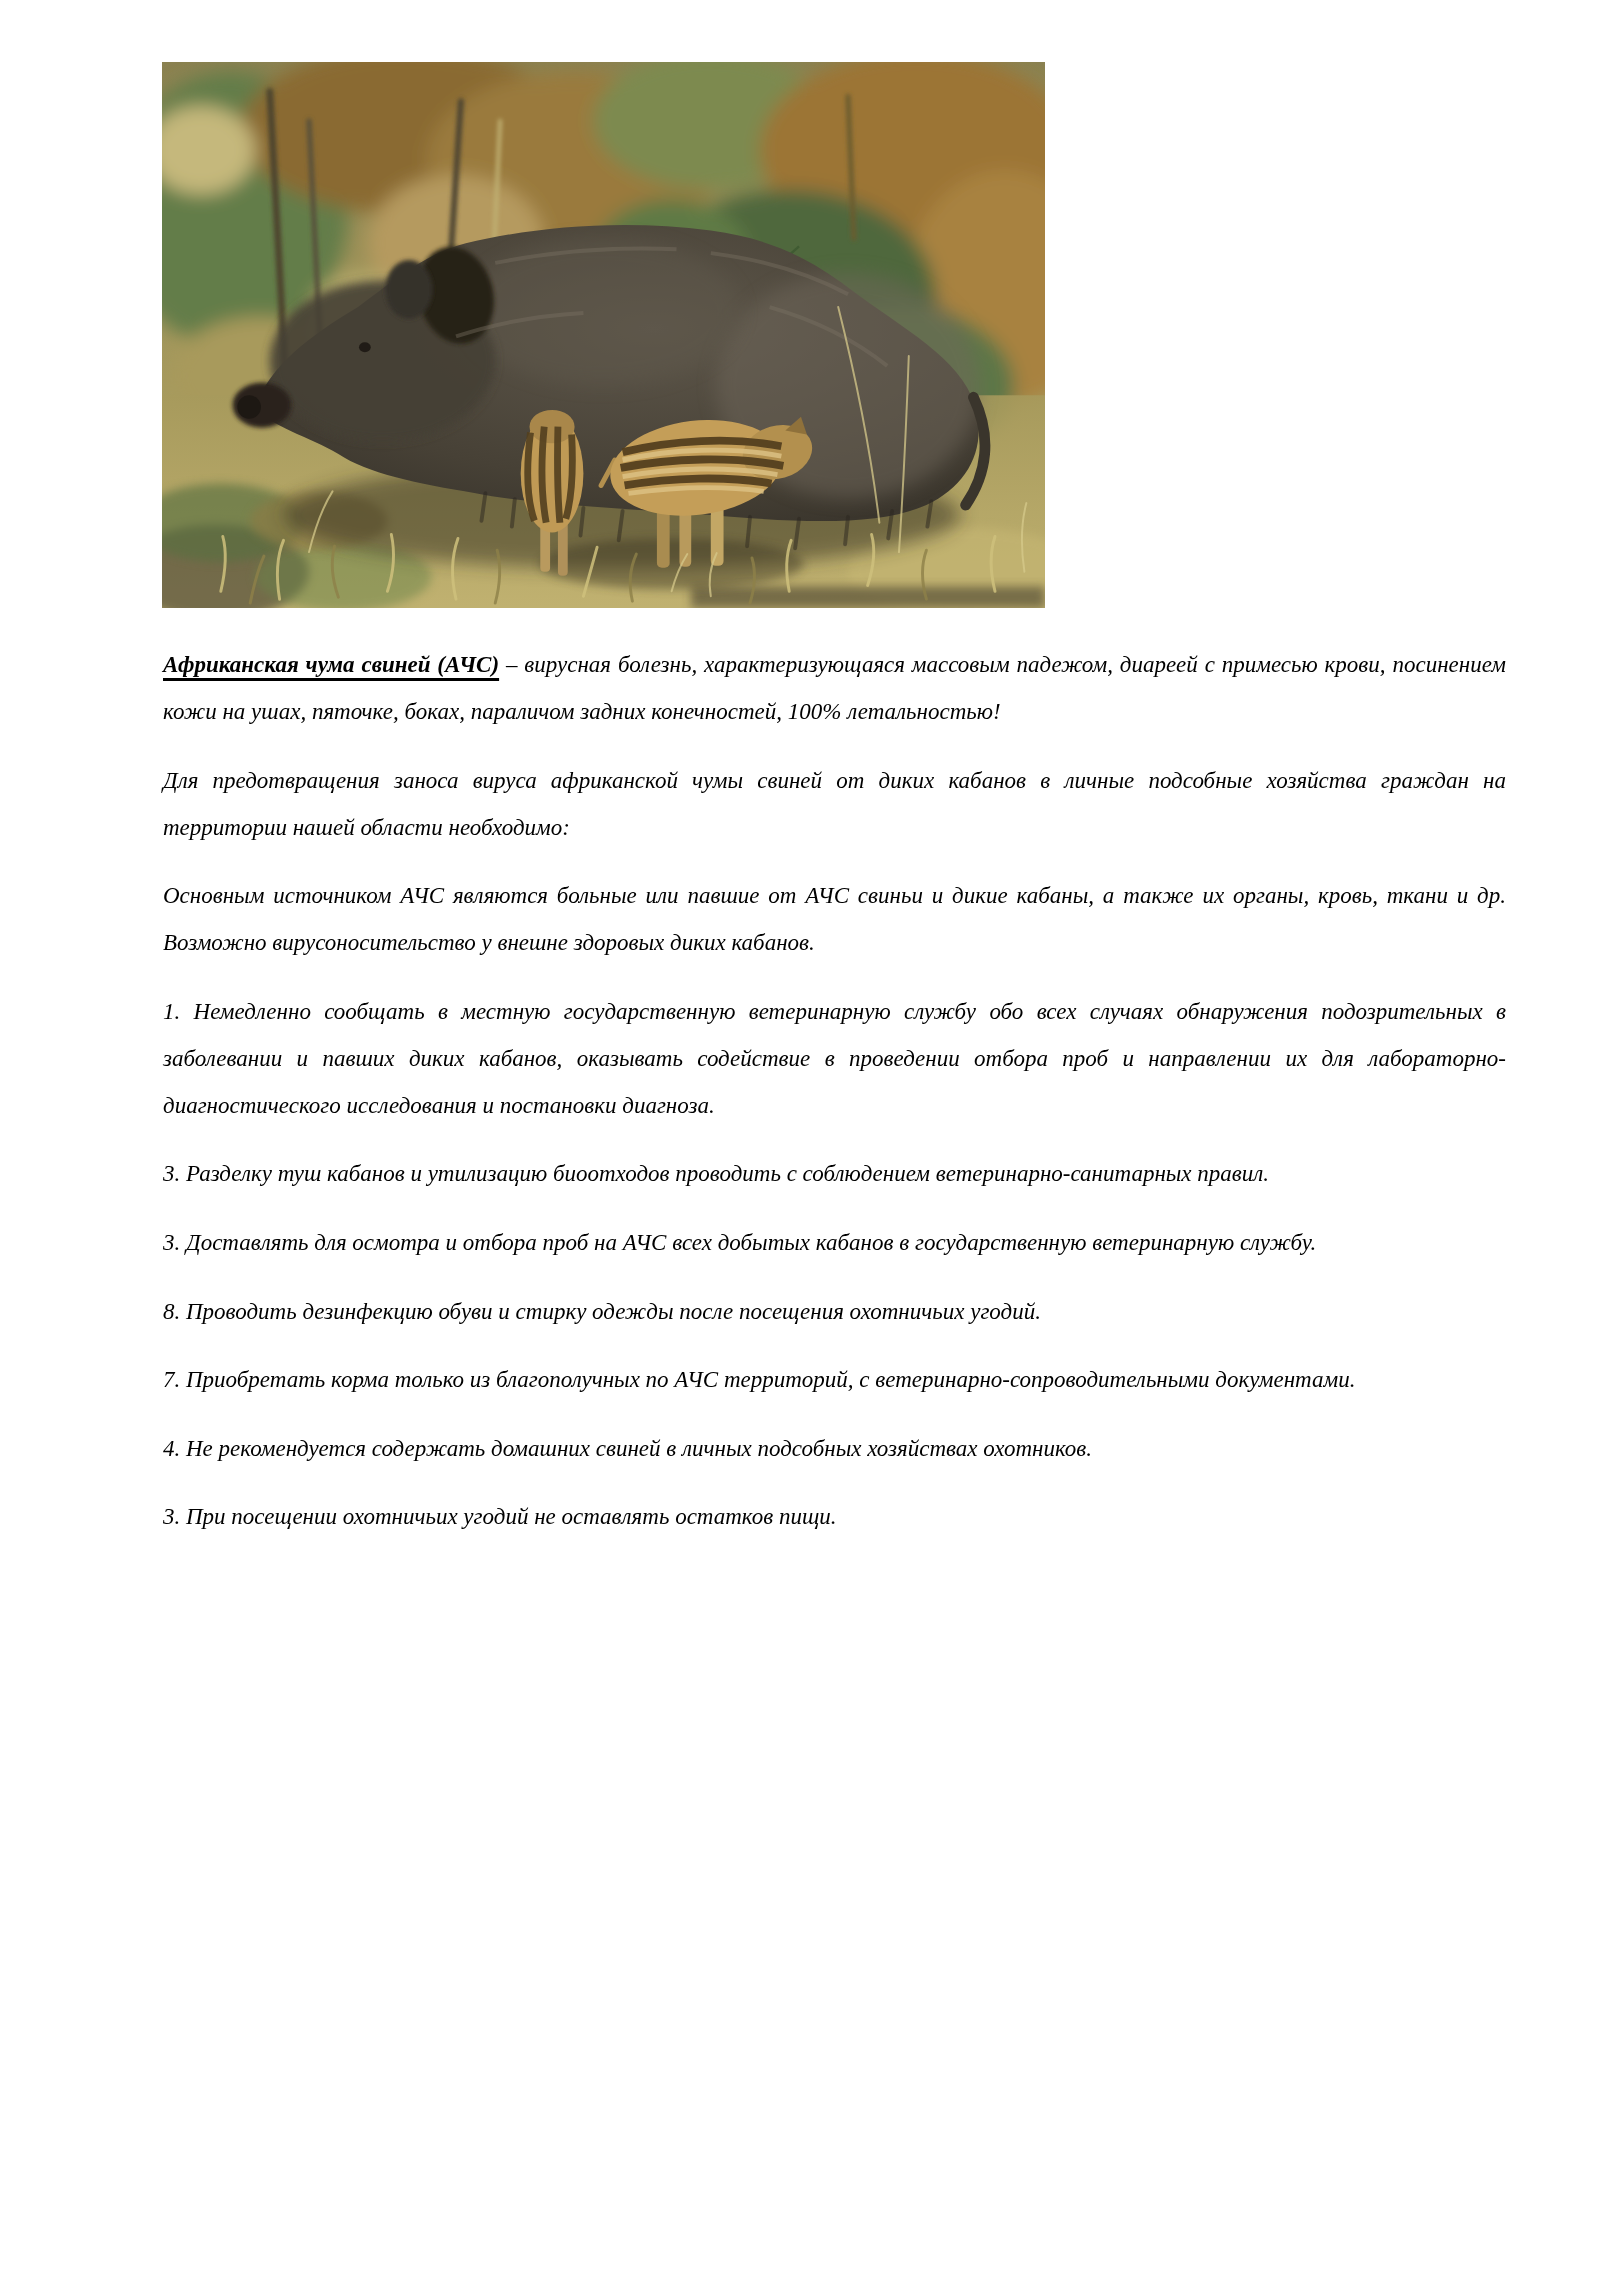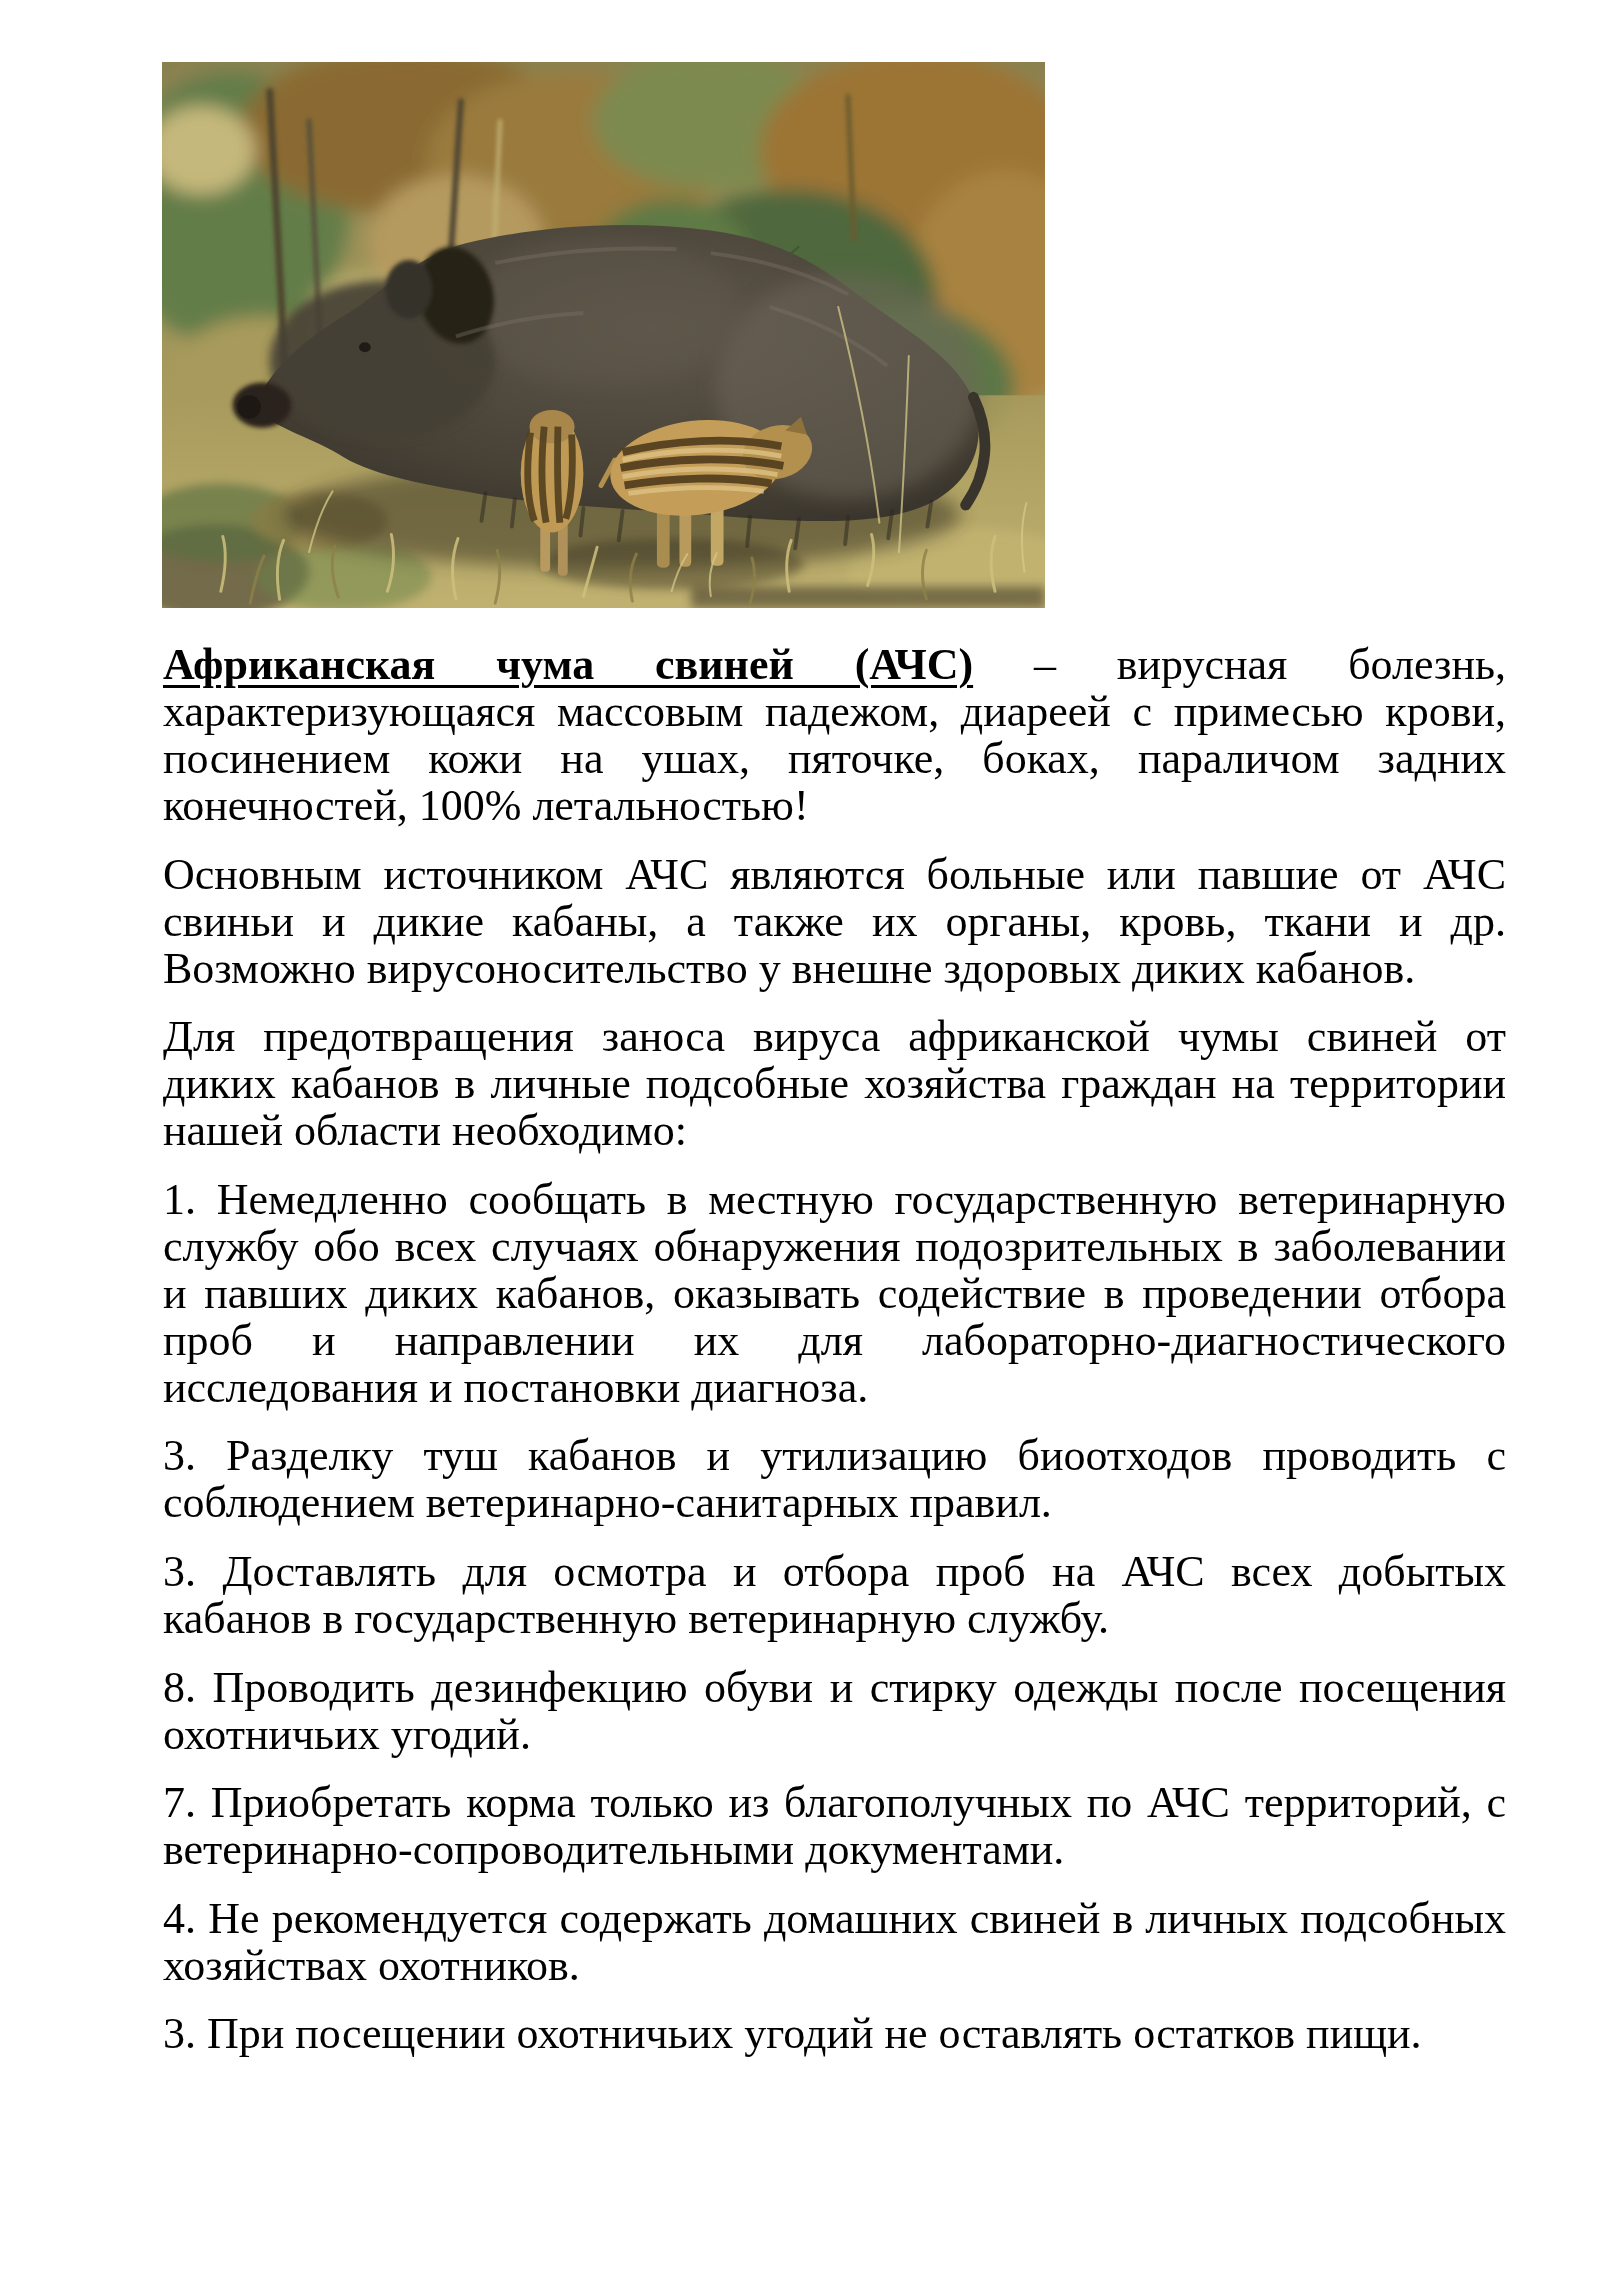--- a/index.html
+++ b/index.html
@@ -29,10 +29,11 @@
   .content p {
     margin: 21.6px 0 0 0;
     padding: 0;
-    font-size: 44px;
+    font-size: 23px;
     line-height: 47px;
     text-align: justify;
     hyphens: none;
+    font-style: italic;
   }
   .content p.first { margin-top: 33px; }
   .lead {

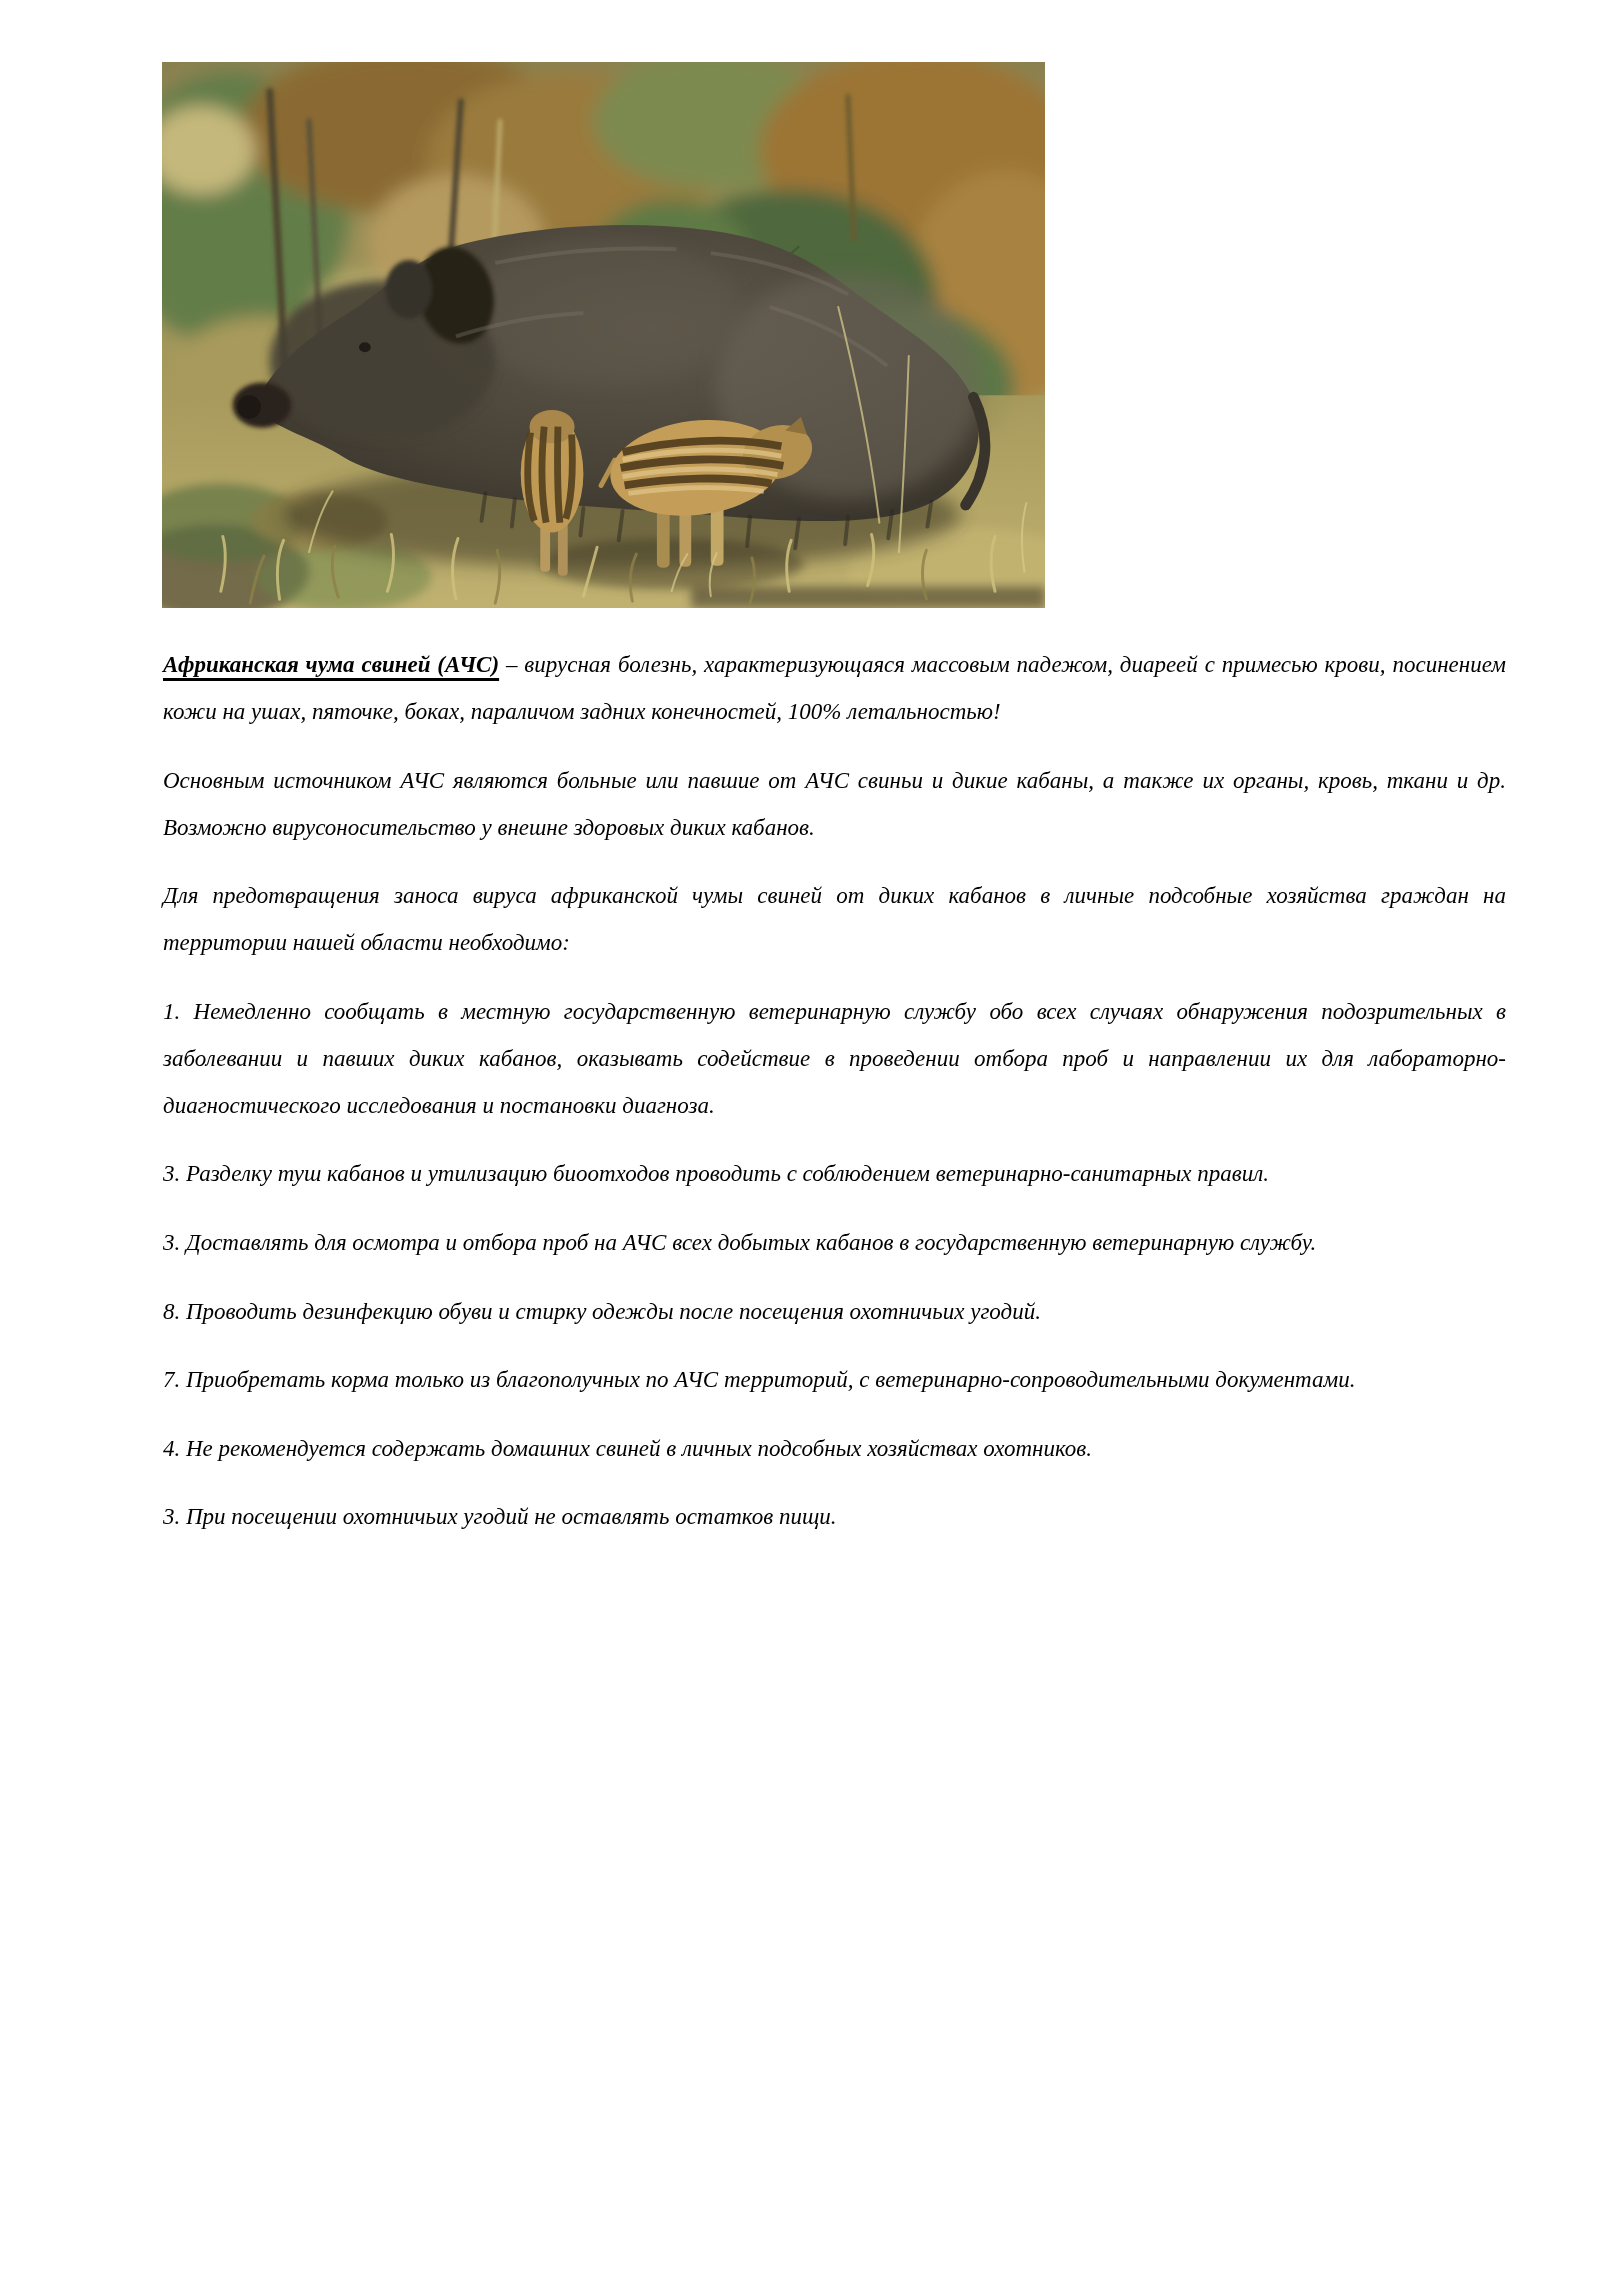--- a/index.html
+++ b/index.html
@@ -234,8 +234,8 @@
 
 <div class="content">
   <p class="first"><span class="lead">Африканская чума свиней (АЧС)</span><span> – вирусная болезнь, характеризующаяся массовым падежом, диареей с примесью крови, посинением кожи на ушах, пяточке, боках, параличом задних конечностей, 100% летальностью!</span></p>
+  <p>Для предотвращения заноса вируса африканской чумы свиней от диких кабанов в личные подсобные хозяйства граждан на территории нашей области необходимо:</p>
   <p>Основным источником АЧС являются больные или павшие от АЧС свиньи и дикие кабаны, а также их органы, кровь, ткани и др. Возможно вирусоносительство у внешне здоровых диких кабанов.</p>
-  <p>Для предотвращения заноса вируса африканской чумы свиней от диких кабанов в личные подсобные хозяйства граждан на территории нашей области необходимо:</p>
   <p>1. Немедленно сообщать в местную государственную ветеринарную службу обо всех случаях обнаружения подозрительных в заболевании и павших диких кабанов, оказывать содействие в проведении отбора проб и направлении их для лабораторно-диагностического исследования и постановки диагноза.</p>
   <p>3. Разделку туш кабанов и утилизацию биоотходов проводить с соблюдением ветеринарно-санитарных правил.</p>
   <p>3. Доставлять для осмотра и отбора проб на АЧС всех добытых кабанов в государственную ветеринарную службу.</p>

